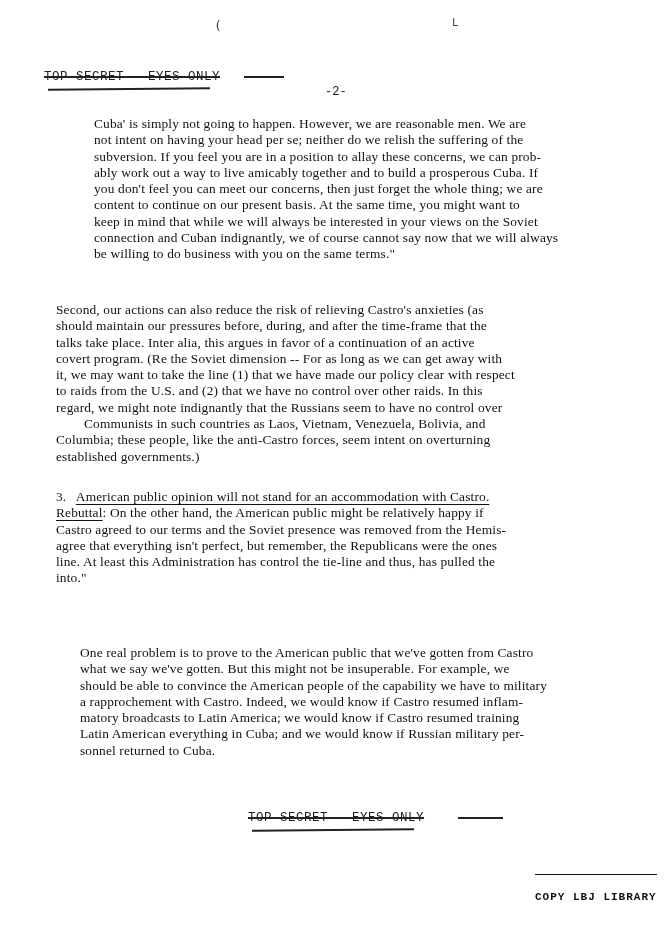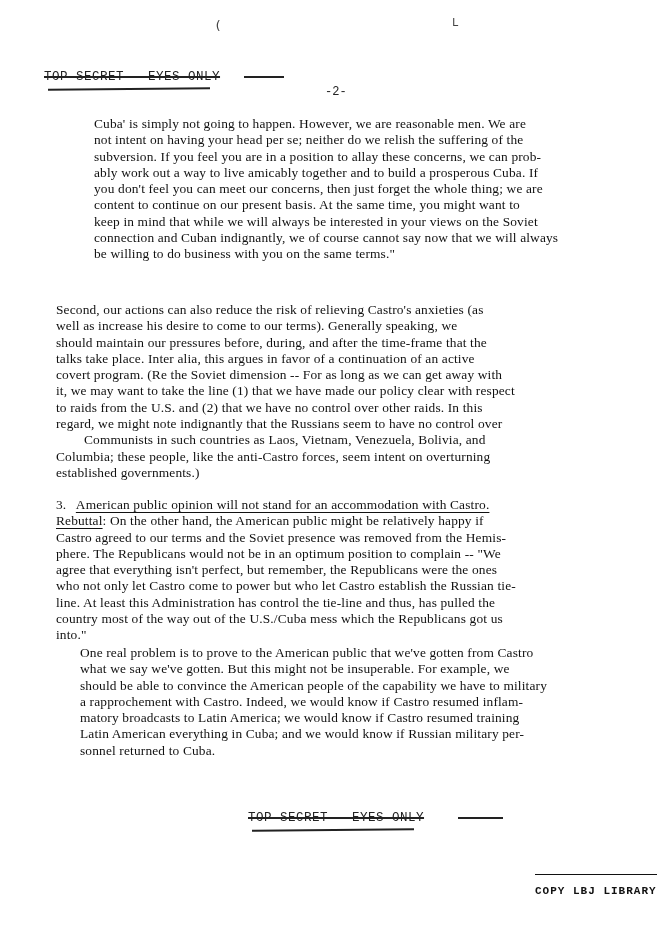--- a/index.html
+++ b/index.html
@@ -57,7 +57,6 @@
 
 <div class="para" style="top:302px;">
   <span class="line">Second, our actions can also reduce the risk of relieving Castro's anxieties (as</span>
-  <span class="line">well as increase his desire to come to our terms).  Generally speaking, we</span>
   <span class="line">should maintain our pressures before, during, and after the time-frame that the</span>
   <span class="line">talks take place.  Inter alia, this argues in favor of a continuation of an active</span>
   <span class="line">covert program.  (Re the Soviet dimension -- For as long as we can get away with</span>

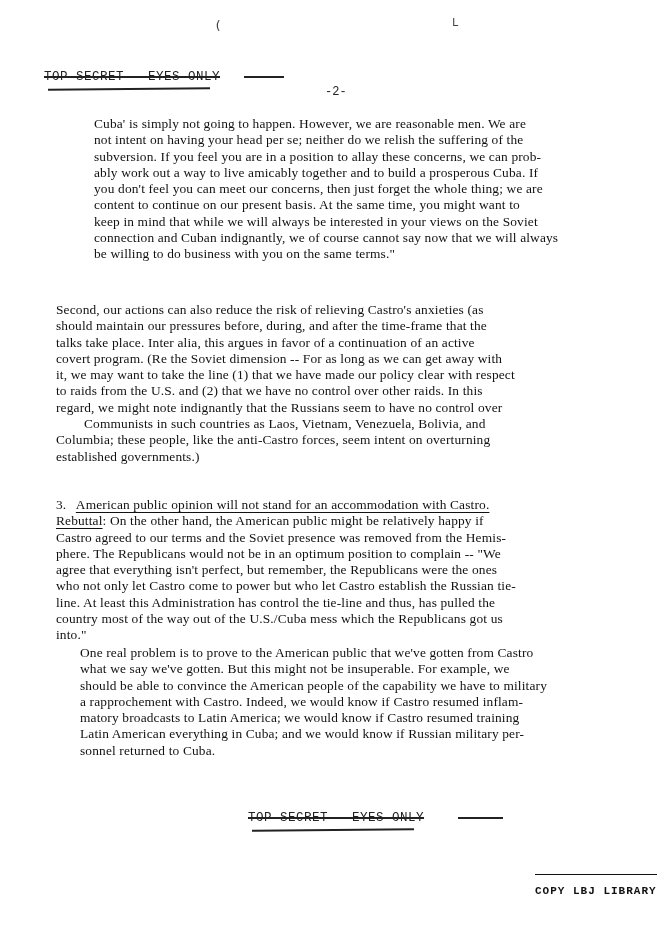--- a/index.html
+++ b/index.html
@@ -68,7 +68,7 @@
   <span class="line">established governments.)</span>
 </div>
 
-<div class="para" style="top:489px;margin-top:8px;">
+<div class="para" style="top:489px;">
   <span class="line">
     <span>3.</span>
     <span style="padding-left:6px;" class="ul">American public opinion will not stand for an accommodation with Castro.</span>

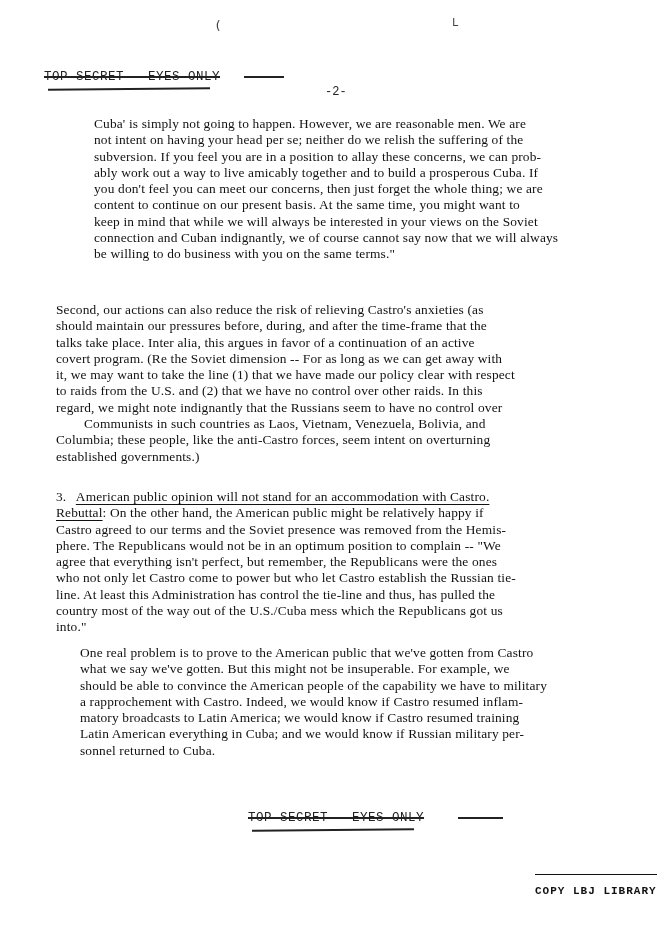--- a/index.html
+++ b/index.html
@@ -75,7 +75,6 @@
   </span>
   <span class="line"><span class="ul">Rebuttal</span><span>:  On the other hand, the American public might be relatively happy if</span></span>
   <span class="line">Castro agreed to our terms and the Soviet presence was removed from the Hemis-</span>
-  <span class="line">phere.  The Republicans would not be in an optimum position to complain -- "We</span>
   <span class="line">agree that everything isn't perfect, but remember, the Republicans were the ones</span>
   <span class="line">who not only let Castro come to power but who let Castro establish the Russian tie-</span>
   <span class="line">line.  At least this Administration has control the tie-line and thus, has pulled the</span>

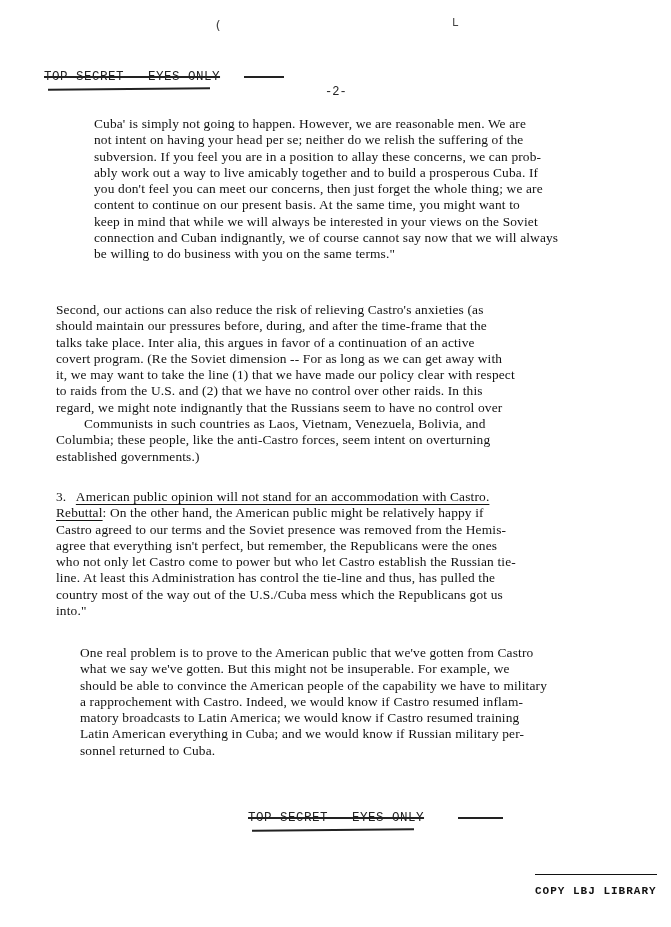--- a/index.html
+++ b/index.html
@@ -76,7 +76,6 @@
   <span class="line"><span class="ul">Rebuttal</span><span>:  On the other hand, the American public might be relatively happy if</span></span>
   <span class="line">Castro agreed to our terms and the Soviet presence was removed from the Hemis-</span>
   <span class="line">agree that everything isn't perfect, but remember, the Republicans were the ones</span>
-  <span class="line">who not only let Castro come to power but who let Castro establish the Russian tie-</span>
   <span class="line">line.  At least this Administration has control the tie-line and thus, has pulled the</span>
   <span class="line">country most of the way out of the U.S./Cuba mess which the Republicans got us</span>
   <span class="line">into."</span>

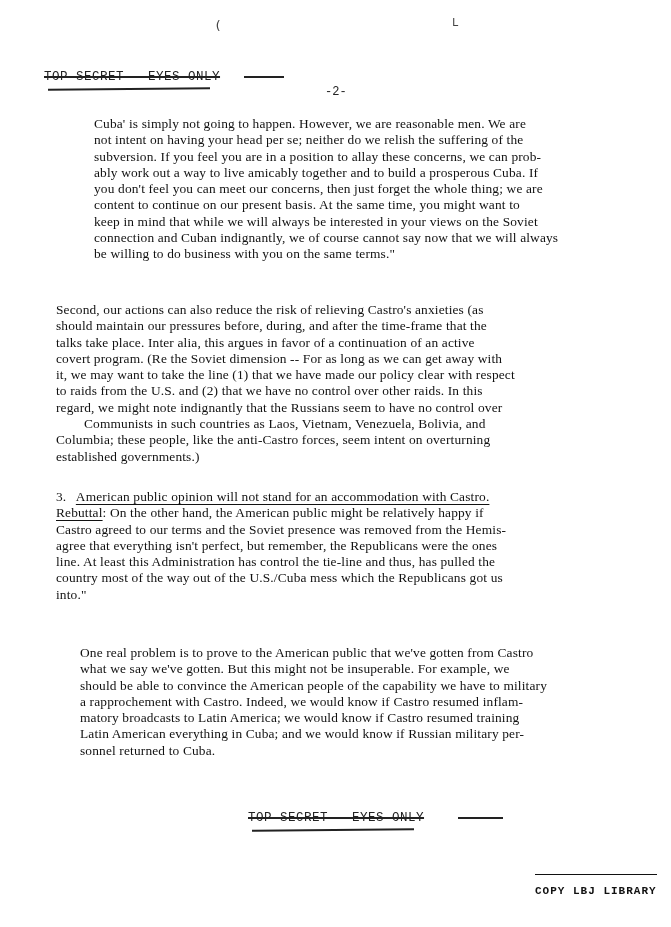--- a/index.html
+++ b/index.html
@@ -77,7 +77,6 @@
   <span class="line">Castro agreed to our terms and the Soviet presence was removed from the Hemis-</span>
   <span class="line">agree that everything isn't perfect, but remember, the Republicans were the ones</span>
   <span class="line">line.  At least this Administration has control the tie-line and thus, has pulled the</span>
-  <span class="line">country most of the way out of the U.S./Cuba mess which the Republicans got us</span>
   <span class="line">into."</span>
 </div>
 

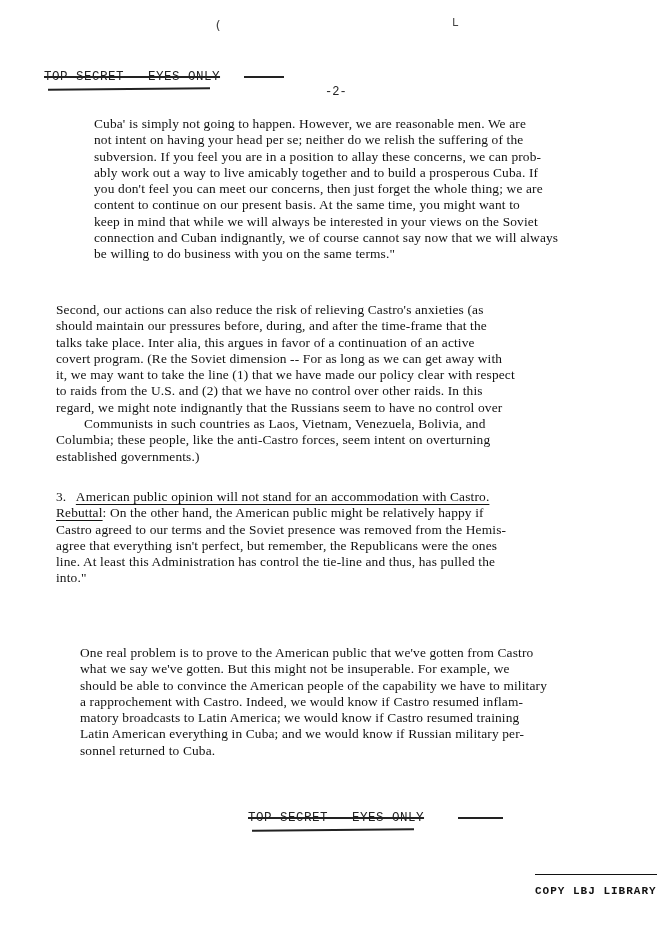--- a/index.html
+++ b/index.html
@@ -26,7 +26,7 @@
     .footer-stamp {
       position: absolute; left: 535px; top: 874px; font-family: "Liberation Mono", monospace;
       font-size: 11px; font-weight: bold; color: #111; letter-spacing: 1px; white-space: nowrap;
-      border-top: 1.5px solid #111; line-height: 9px; padding-top: 12px;
+      border-top: 1.5px solid #111; line-height: 9px; padding-top: 18px;
     }
   </style>
 </head>

